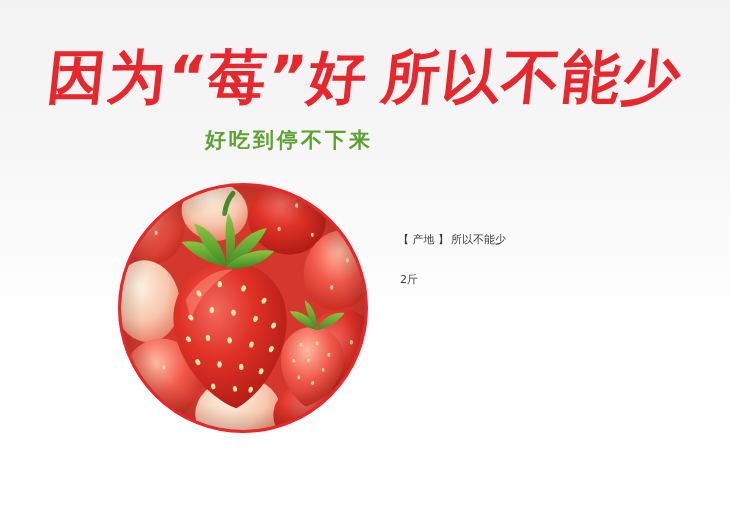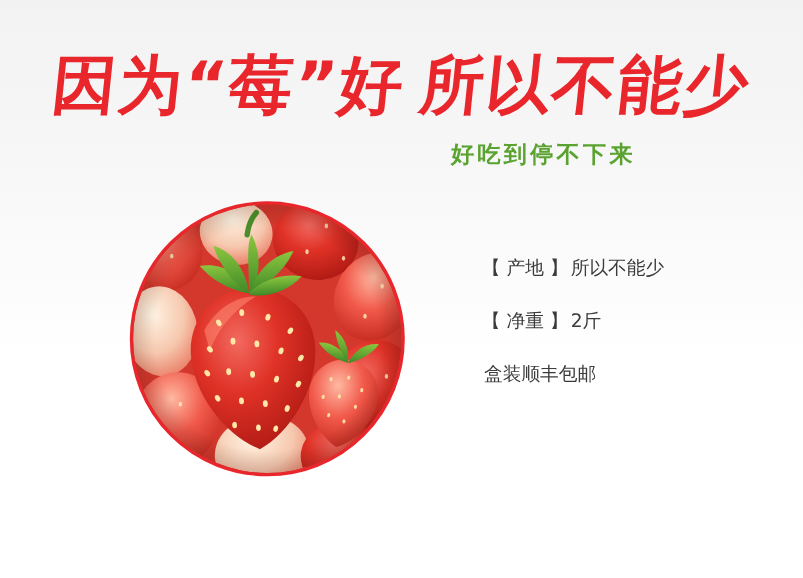--- a/index.html
+++ b/index.html
@@ -42,7 +42,7 @@
     top: 126px;
     left: 0;
     width: 578px;
-    text-align: right;
+    text-align: center;
     font-family: "DejaVu Sans", sans-serif;
     font-size: 21px;
     font-weight: bold;

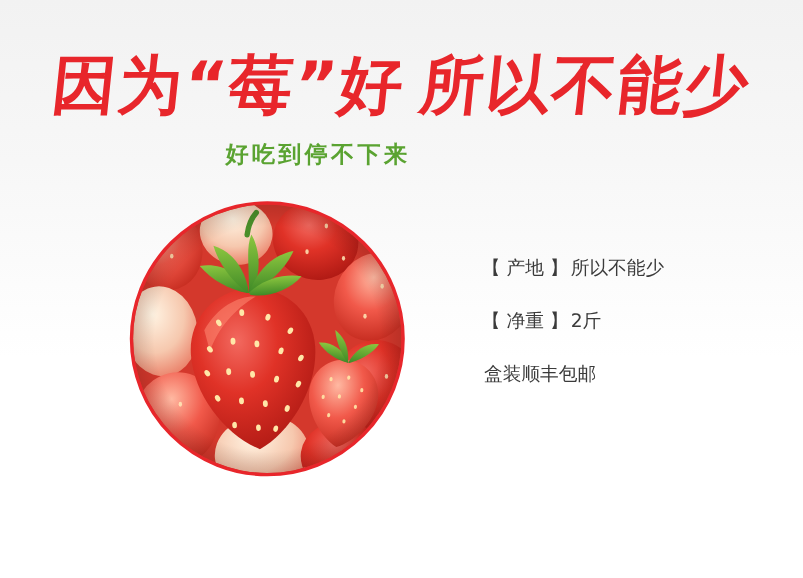--- a/index.html
+++ b/index.html
@@ -81,11 +81,10 @@
     display: flex;
     align-items: flex-end;
     font-family: "DejaVu Sans", sans-serif;
-    font-size: 17px;
+    font-size: 11px;
     color: #3b3b3b;
     margin-bottom: 25px;
     white-space: nowrap;
-    margin-left: 40px;
   }
   .spec-label {
     letter-spacing: 0px;

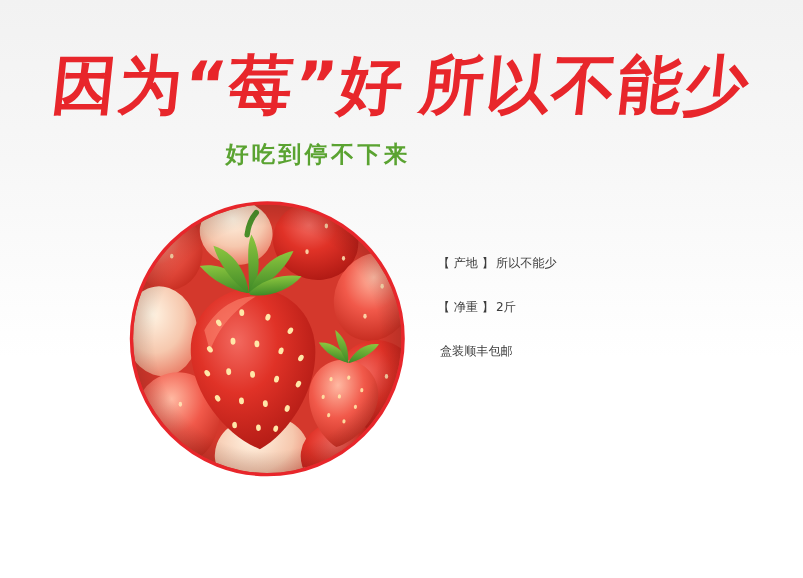--- a/index.html
+++ b/index.html
@@ -229,7 +229,6 @@
       <span class="spec-value">所以不能少</span>
     </div>
     <div class="spec-row">
-      <span class="spec-label">【 净重 】</span>
       <span class="spec-value">2斤</span>
     </div>
     <div class="spec-row">

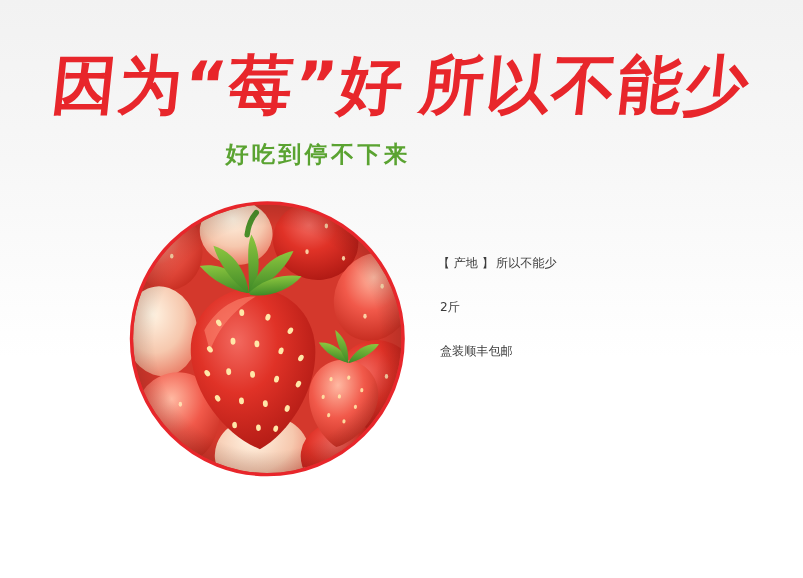--- a/index.html
+++ b/index.html
@@ -232,7 +232,6 @@
       <span class="spec-value">2斤</span>
     </div>
     <div class="spec-row">
-      <span class="spec-value">盒装顺丰包邮</span>
     </div>
   </div>
 

